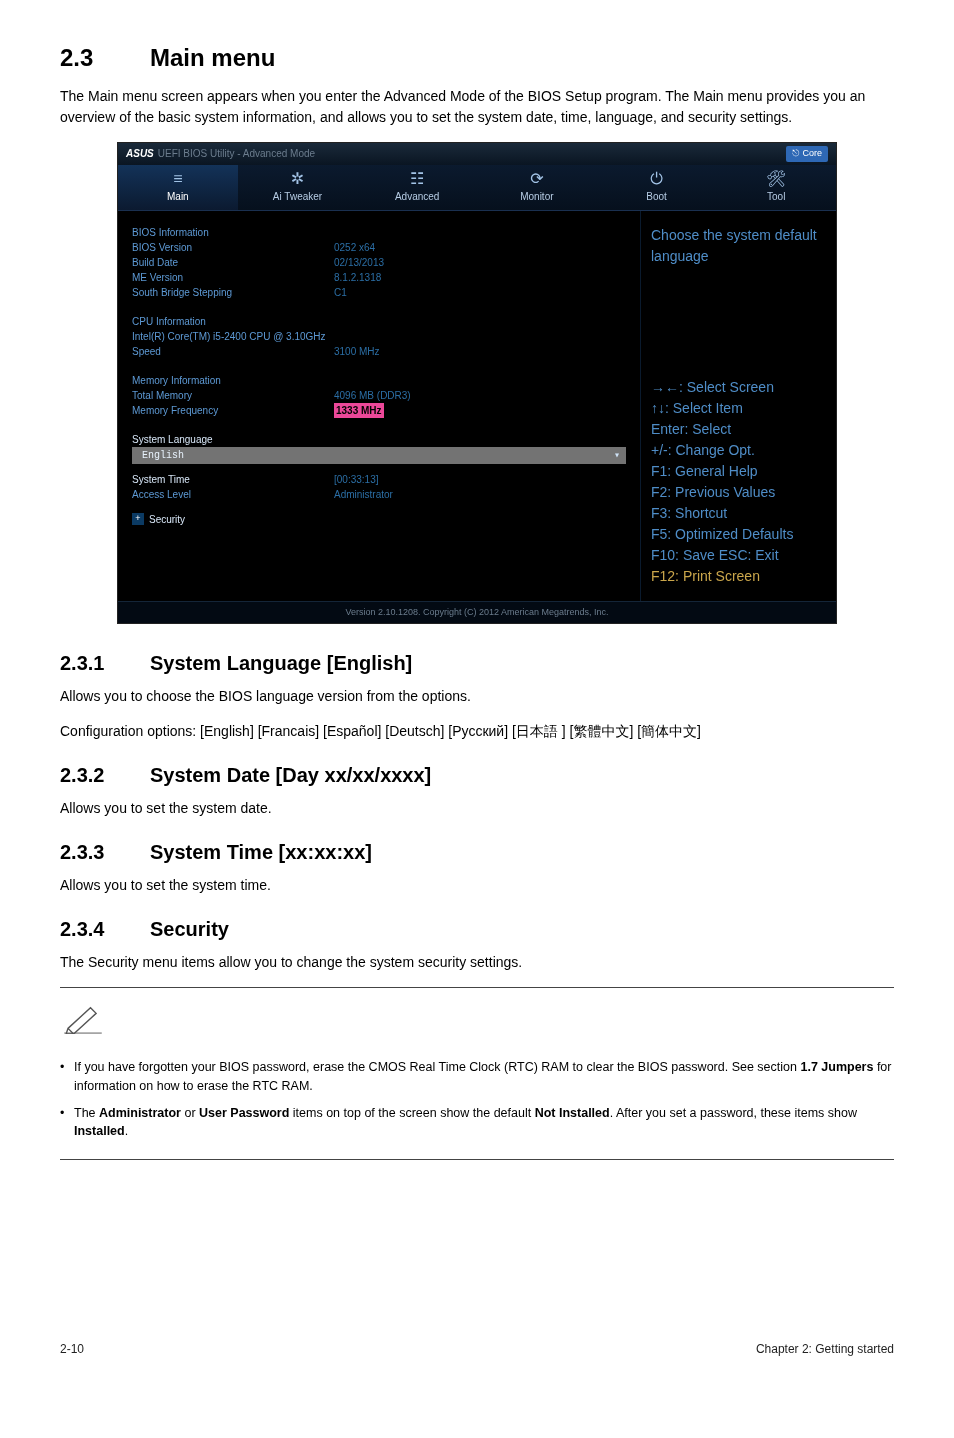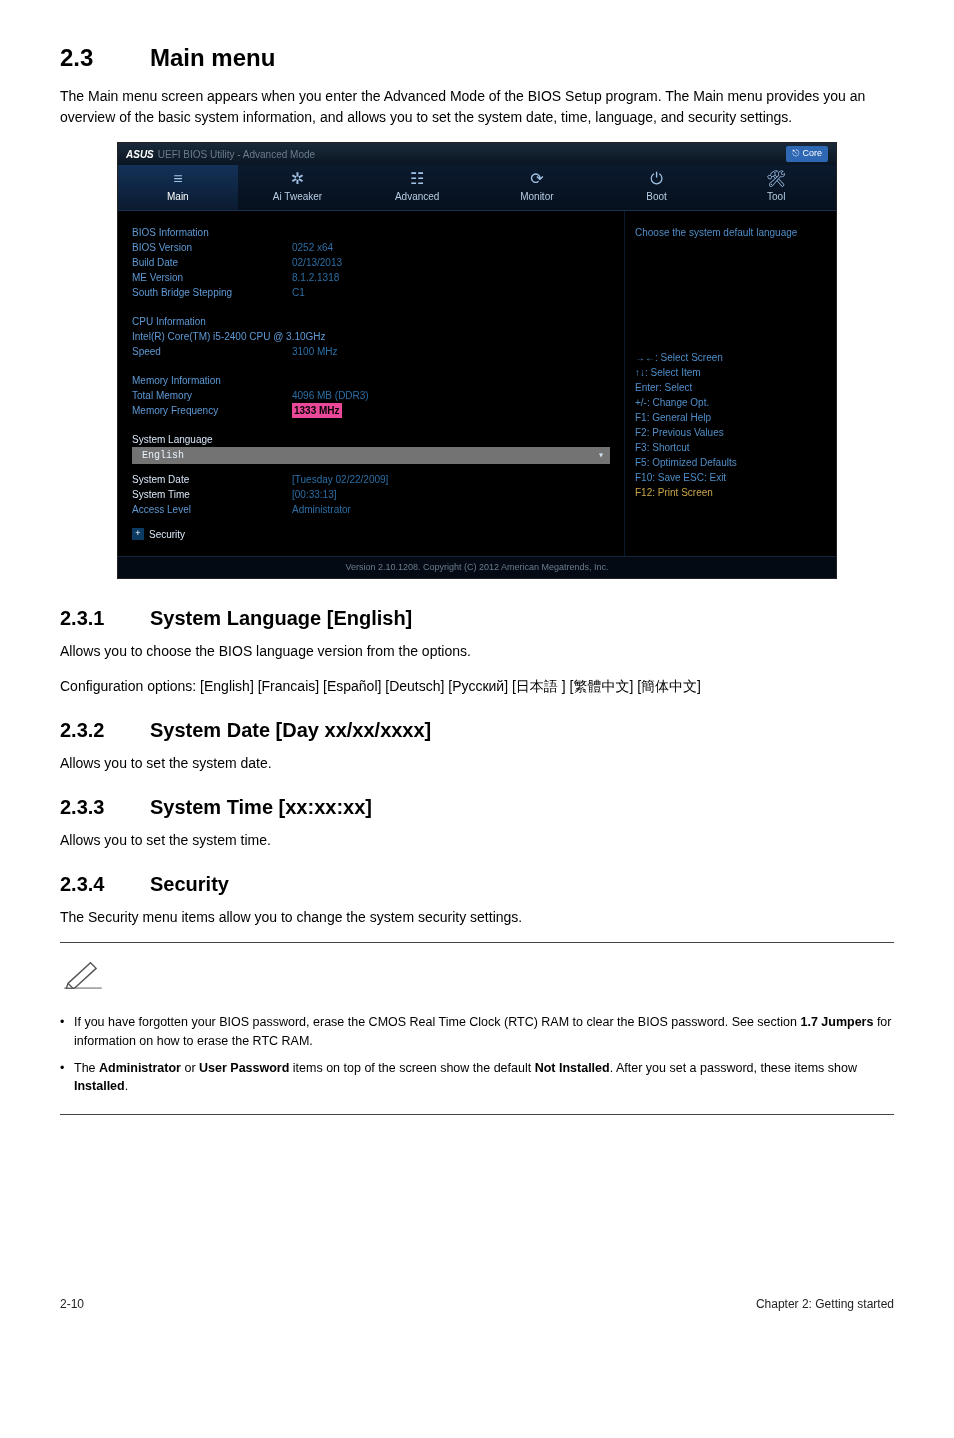--- a/index.html
+++ b/index.html
@@ -30,7 +30,7 @@
     }
     .bios-titlebar {
       display: flex;
-      align-items: flex-end;
+      align-items: flex-start;
       background: linear-gradient(#1a2a3a,#0a1522);
       padding: 3px 8px;
       font-size: 10px;

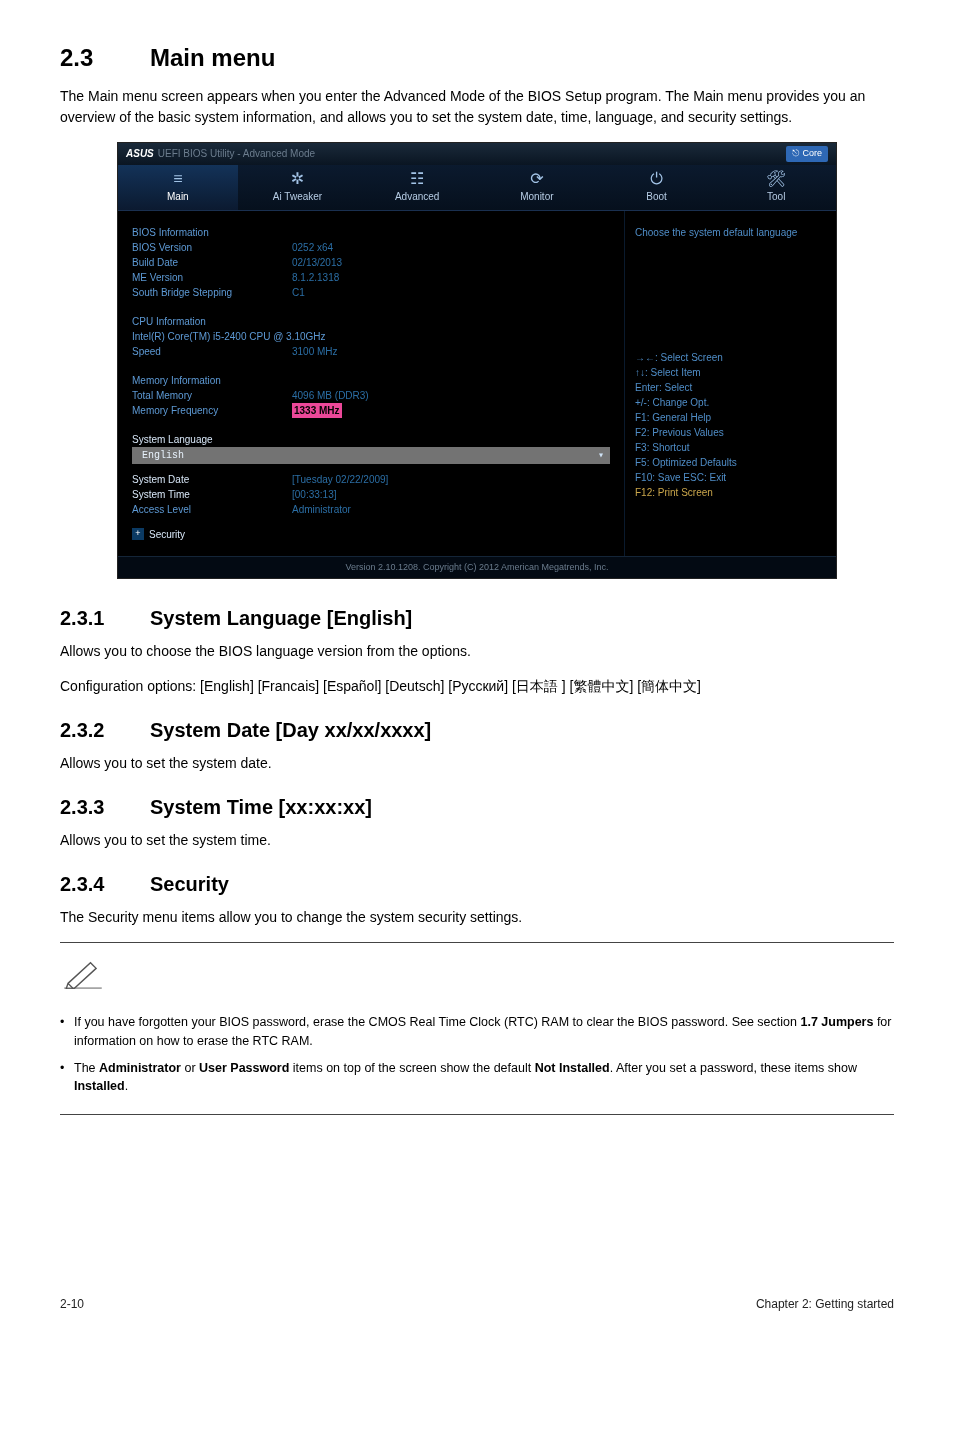--- a/index.html
+++ b/index.html
@@ -58,7 +58,7 @@
       flex:1; padding:14px 14px; color:#5d99d4; font-size:10px;
     }
     .bios-right {
-      width:212px; padding:14px 10px; color:#5d99d4; font-size:10px;
+      width:196px; padding:14px 10px; color:#5d99d4; font-size:14px;
       border-left:1px solid #0a1a2d;
     }
     .info-block { margin-bottom:14px; }

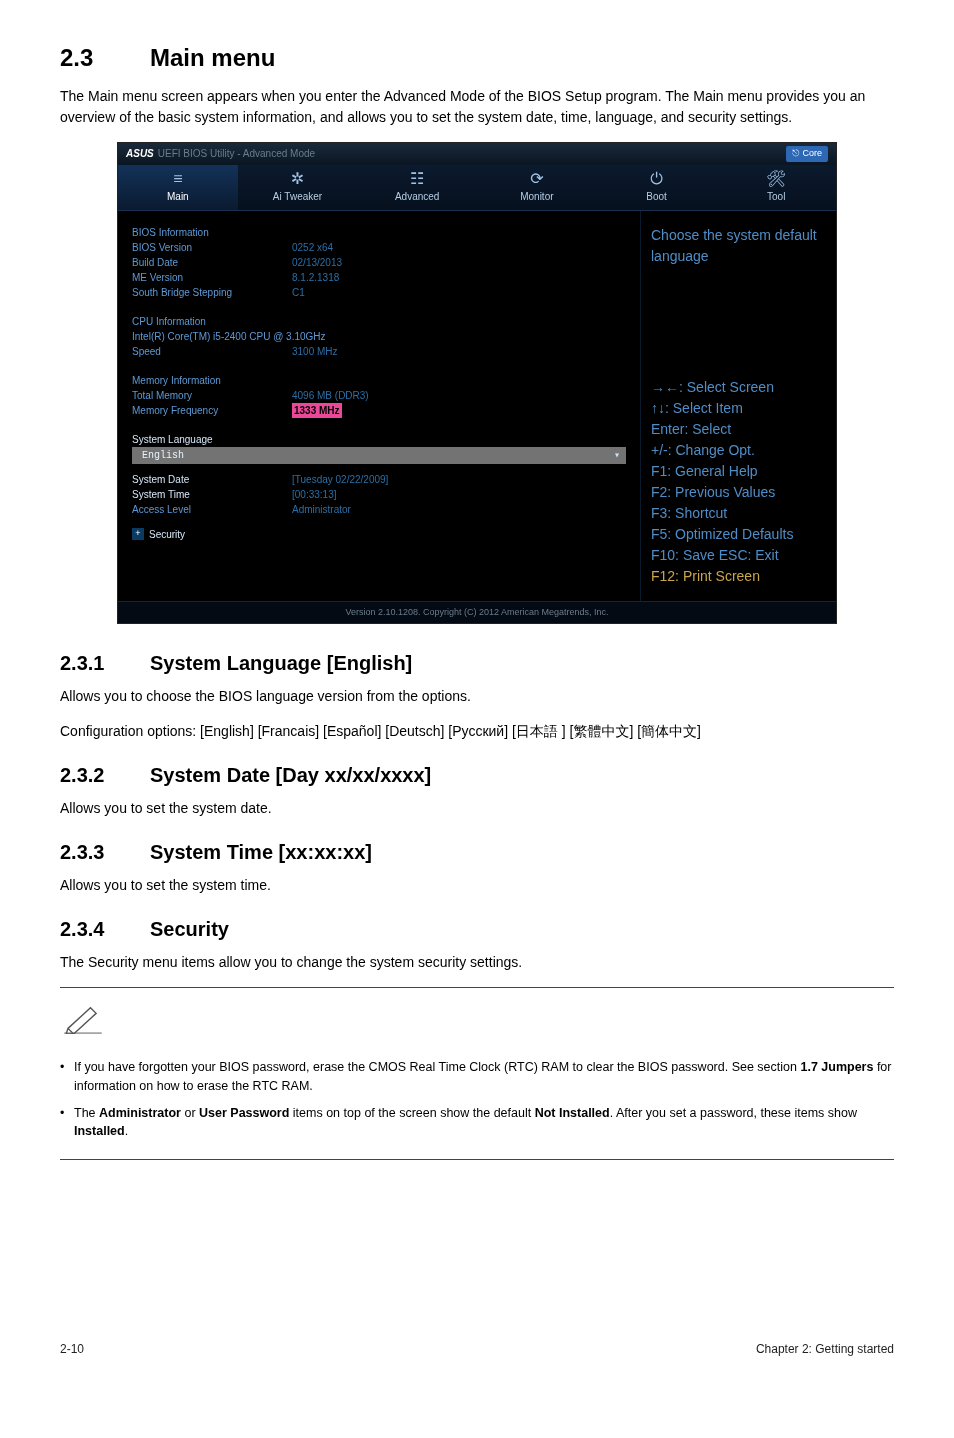--- a/index.html
+++ b/index.html
@@ -63,7 +63,7 @@
     }
     .info-block { margin-bottom:14px; }
     .info-row { display:flex; }
-    .info-label { width:160px; color:#5d99d4; }
+    .info-label { width:202px; color:#5d99d4; }
     .info-val { color:#2b6ea5; }
     .highlighted-row { background:#ec4899; color:#000; display:inline-block; padding:0 2px;font-weight:bold; }
     .dropdown-val {

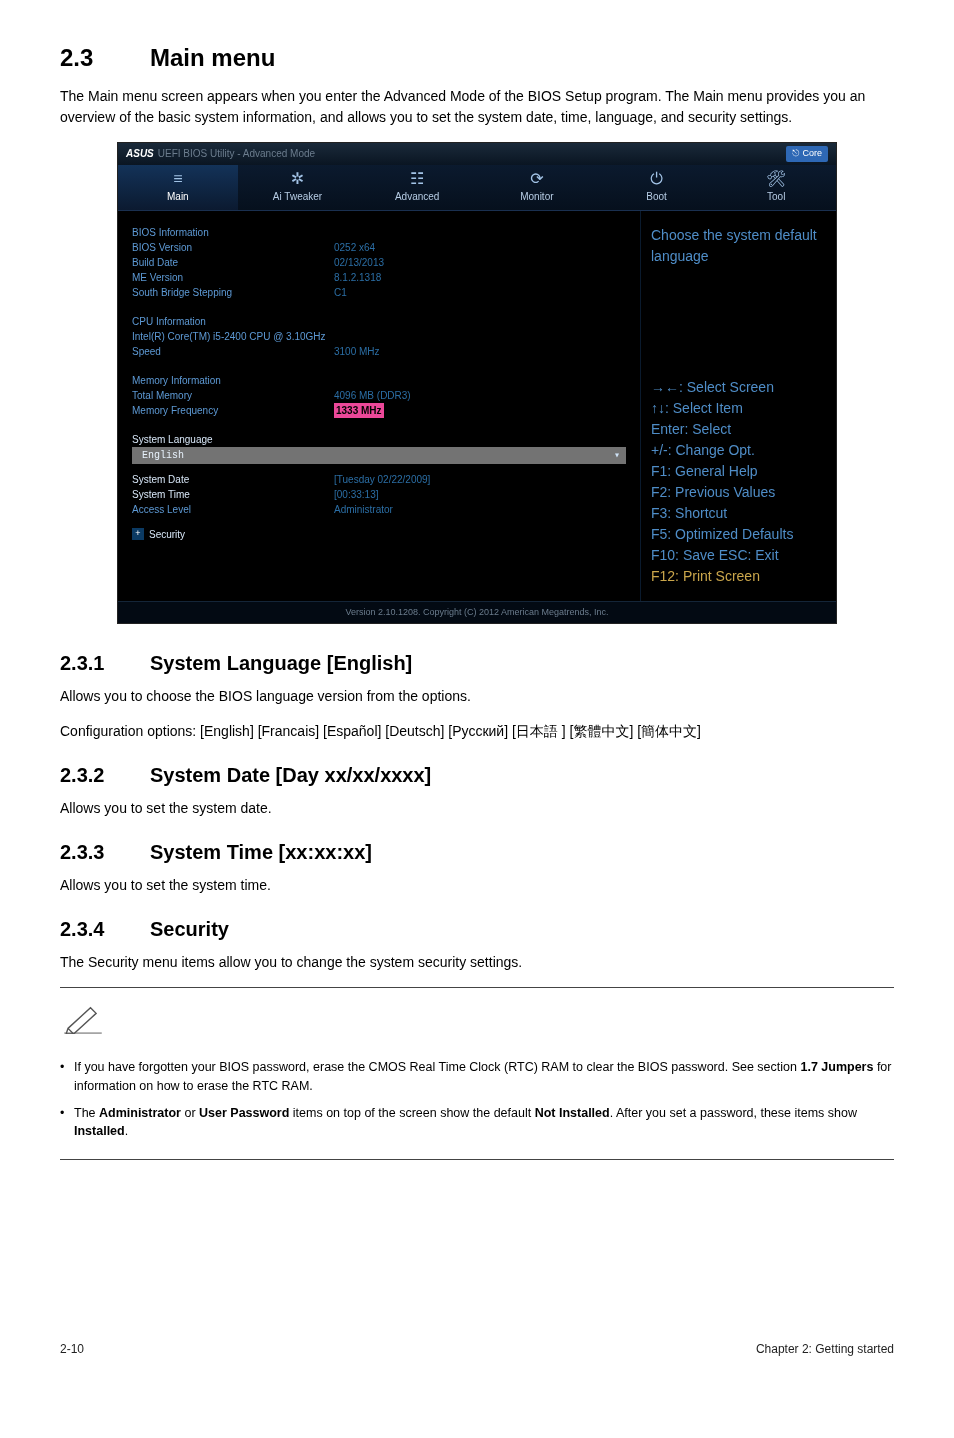--- a/index.html
+++ b/index.html
@@ -188,10 +188,6 @@
       </div>
 
       <div class="info-row">
-          <span class="info-label" style="color:#d7e6f7">System Date</span>
-          <span class="info-val">[Tuesday 02/22/2009]</span>
-        </div>
-      <div class="info-row">
           <span class="info-label" style="color:#d7e6f7">System Time</span>
           <span class="info-val">[00:33:13]</span>
         </div>

